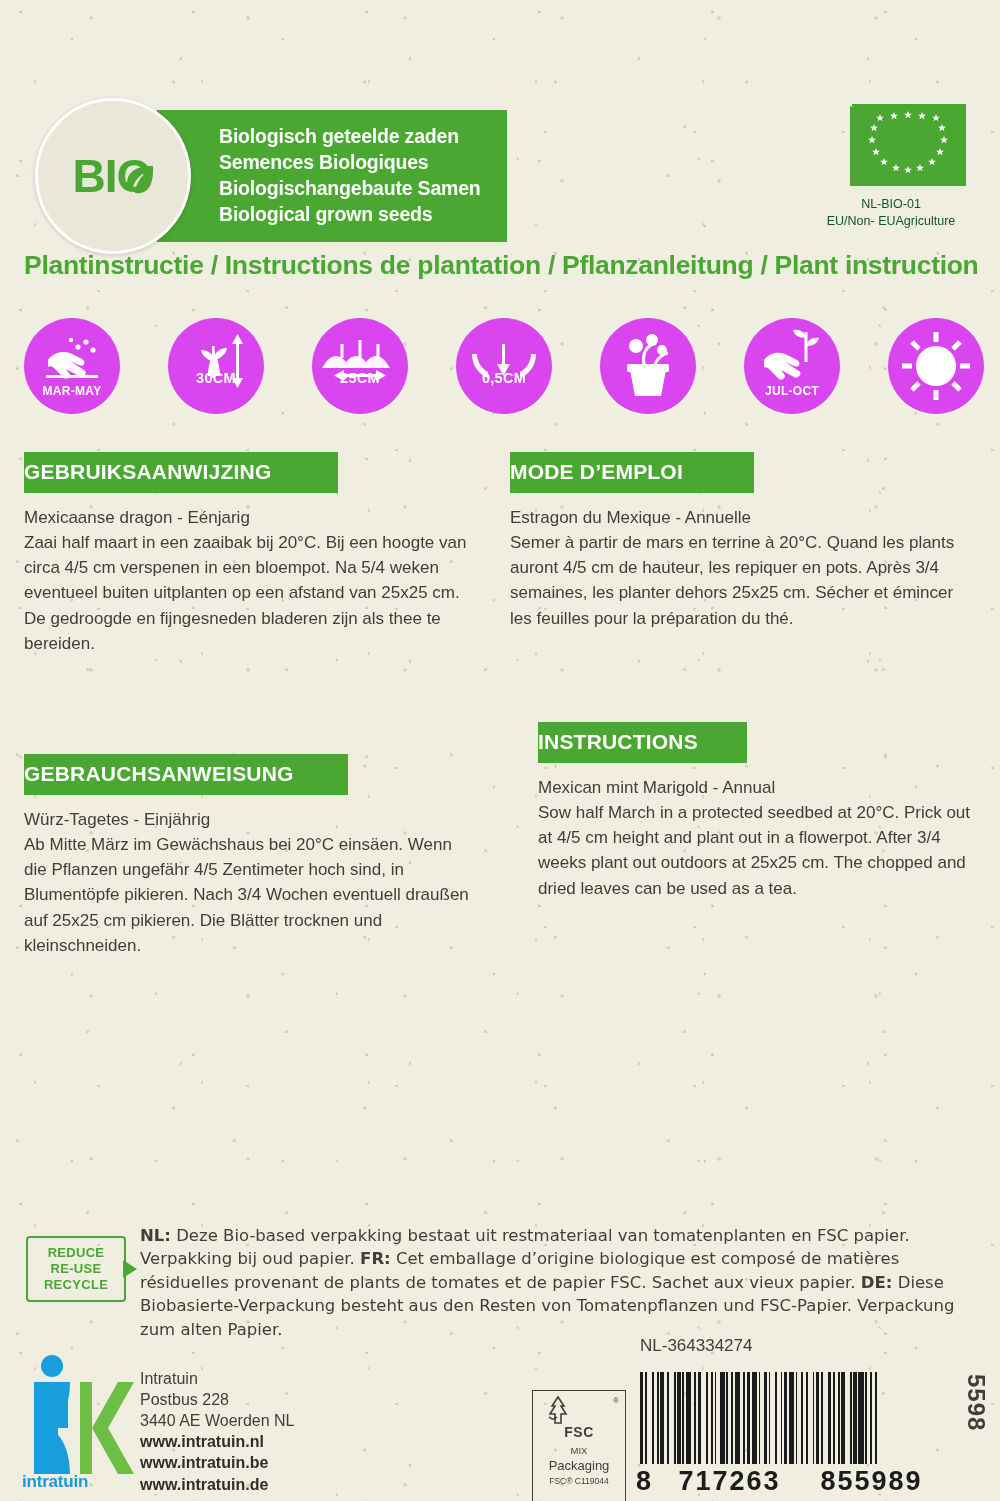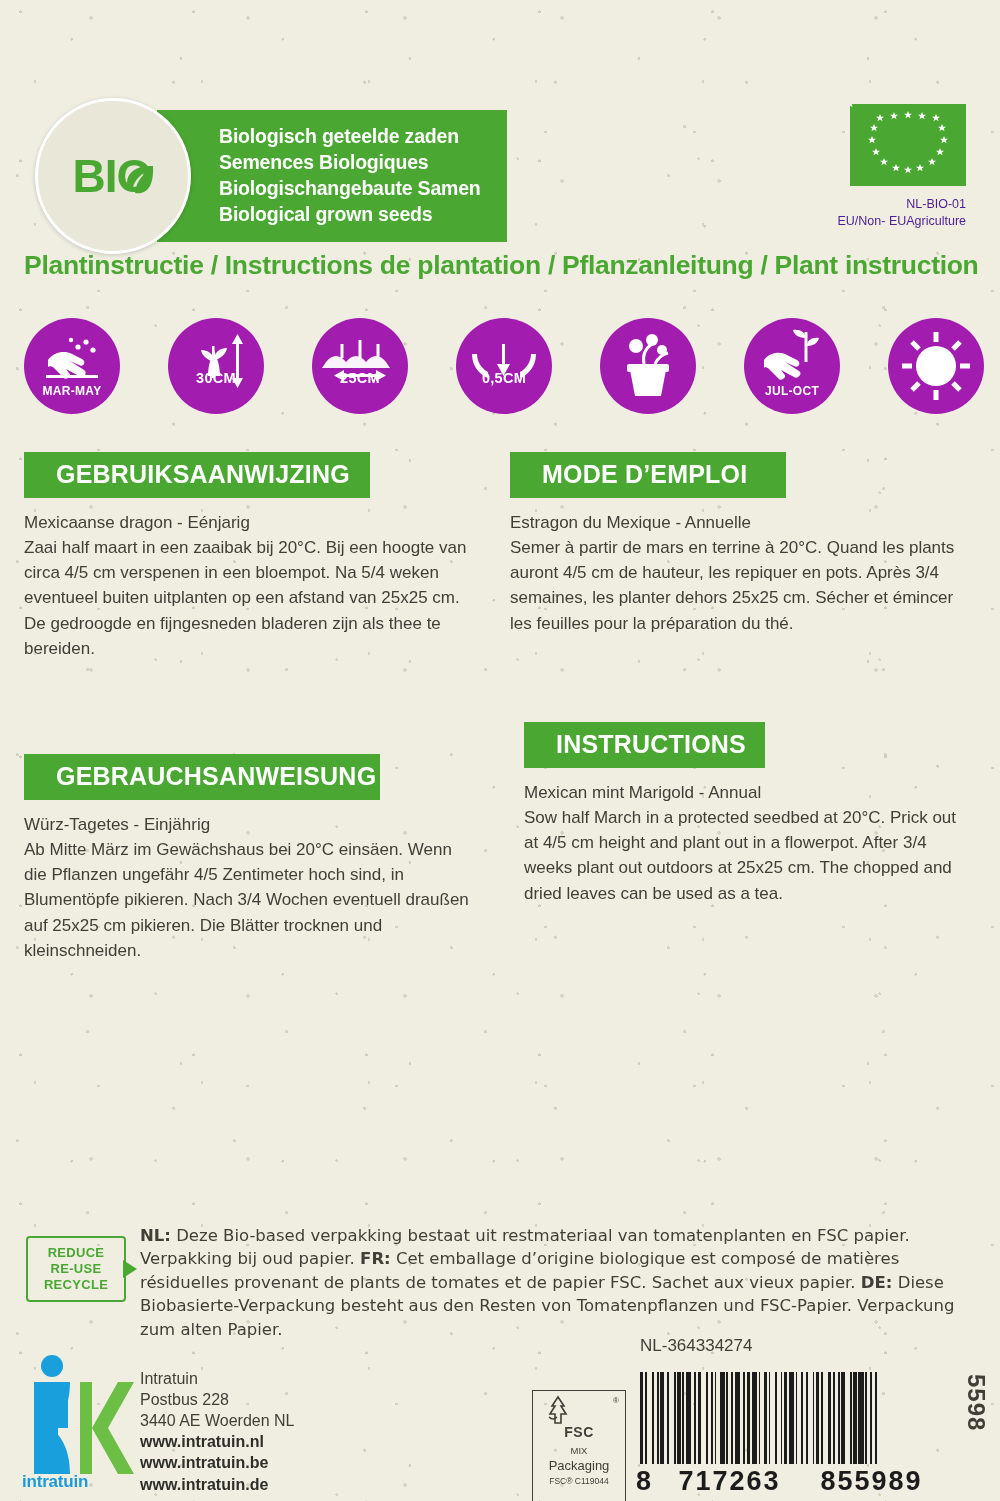--- a/index.html
+++ b/index.html
@@ -61,7 +61,7 @@
   
   .eu-leaf{position:absolute;right:34px;top:104px;width:116px;height:82px;background:#4aa832;}
   .eu-leaf svg{display:block;}
-  .eu-caption{position:absolute;right:34px;top:196px;width:150px;font-size:12.5px;line-height:1.35;color:#4c1d95;text-align:right;}
+  .eu-caption{position:absolute;right:34px;top:196px;width:150px;font-size:12.5px;line-height:1.35;color:#14532d;text-align:center;}
 
   
   .plant-title{

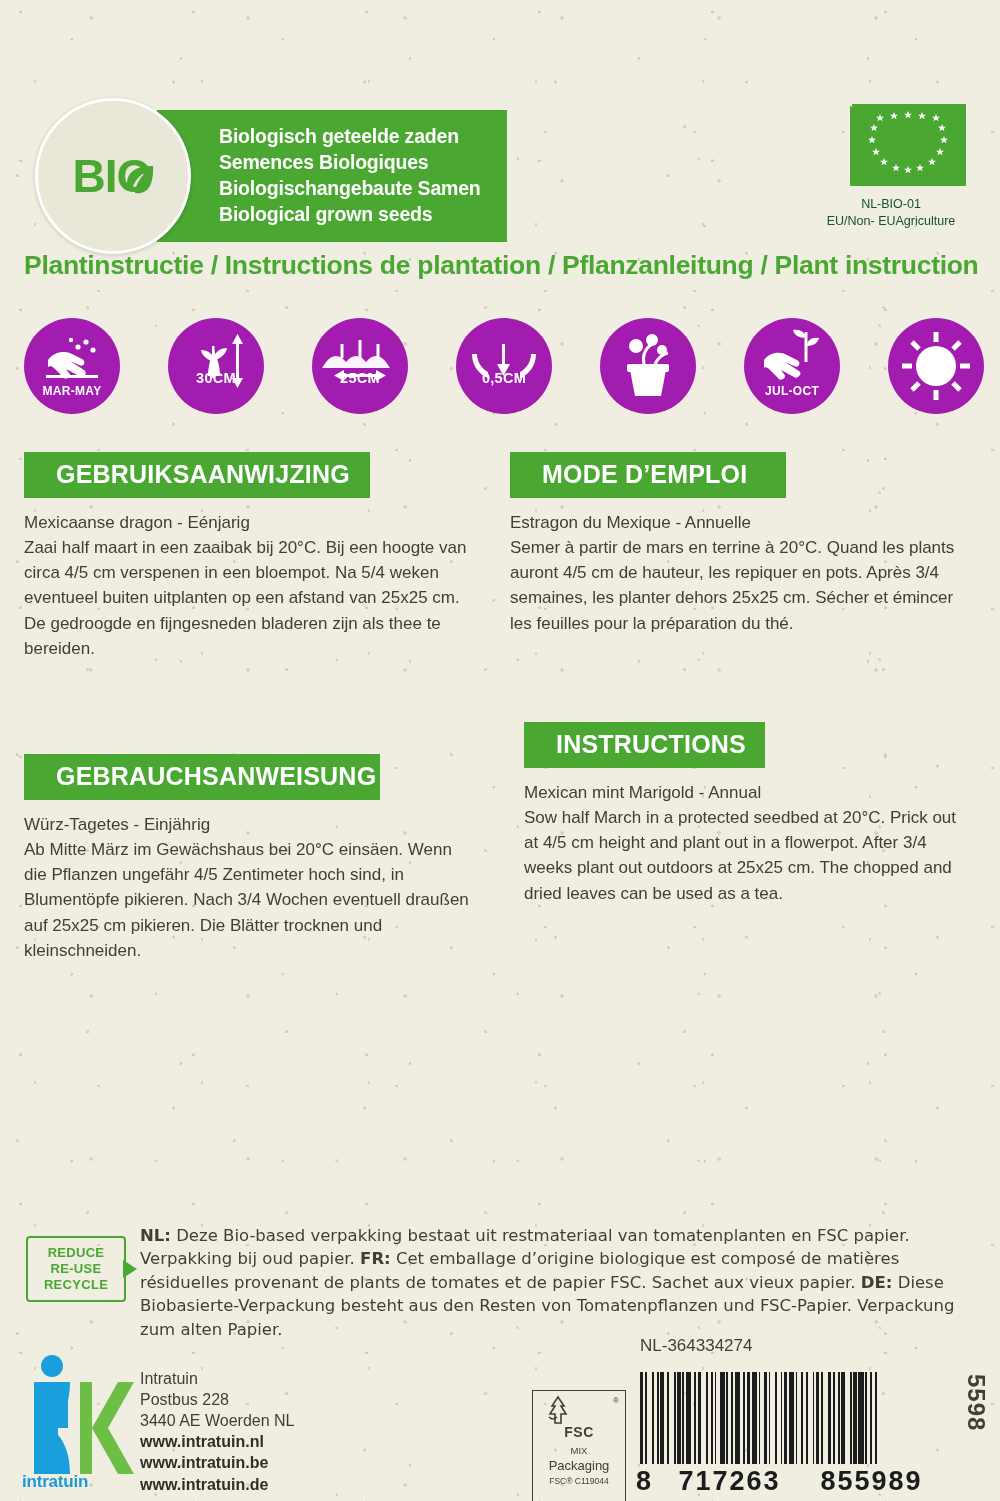--- a/index.html
+++ b/index.html
@@ -71,7 +71,7 @@
 
   
   .icons{position:absolute;left:24px;top:318px;width:960px;display:flex;justify-content:space-between;}
-  .ico{width:96px;height:96px;border-radius:50%;background:#a21caf;position:relative;color:#fff;}
+  .ico{width:96px;height:96px;border-radius:50%;background:#d946ef;position:relative;color:#fff;}
   .ico .lbl{
     position:absolute;left:0;right:0;bottom:16px;text-align:center;
     font-size:12px;font-weight:bold;letter-spacing:.3px;

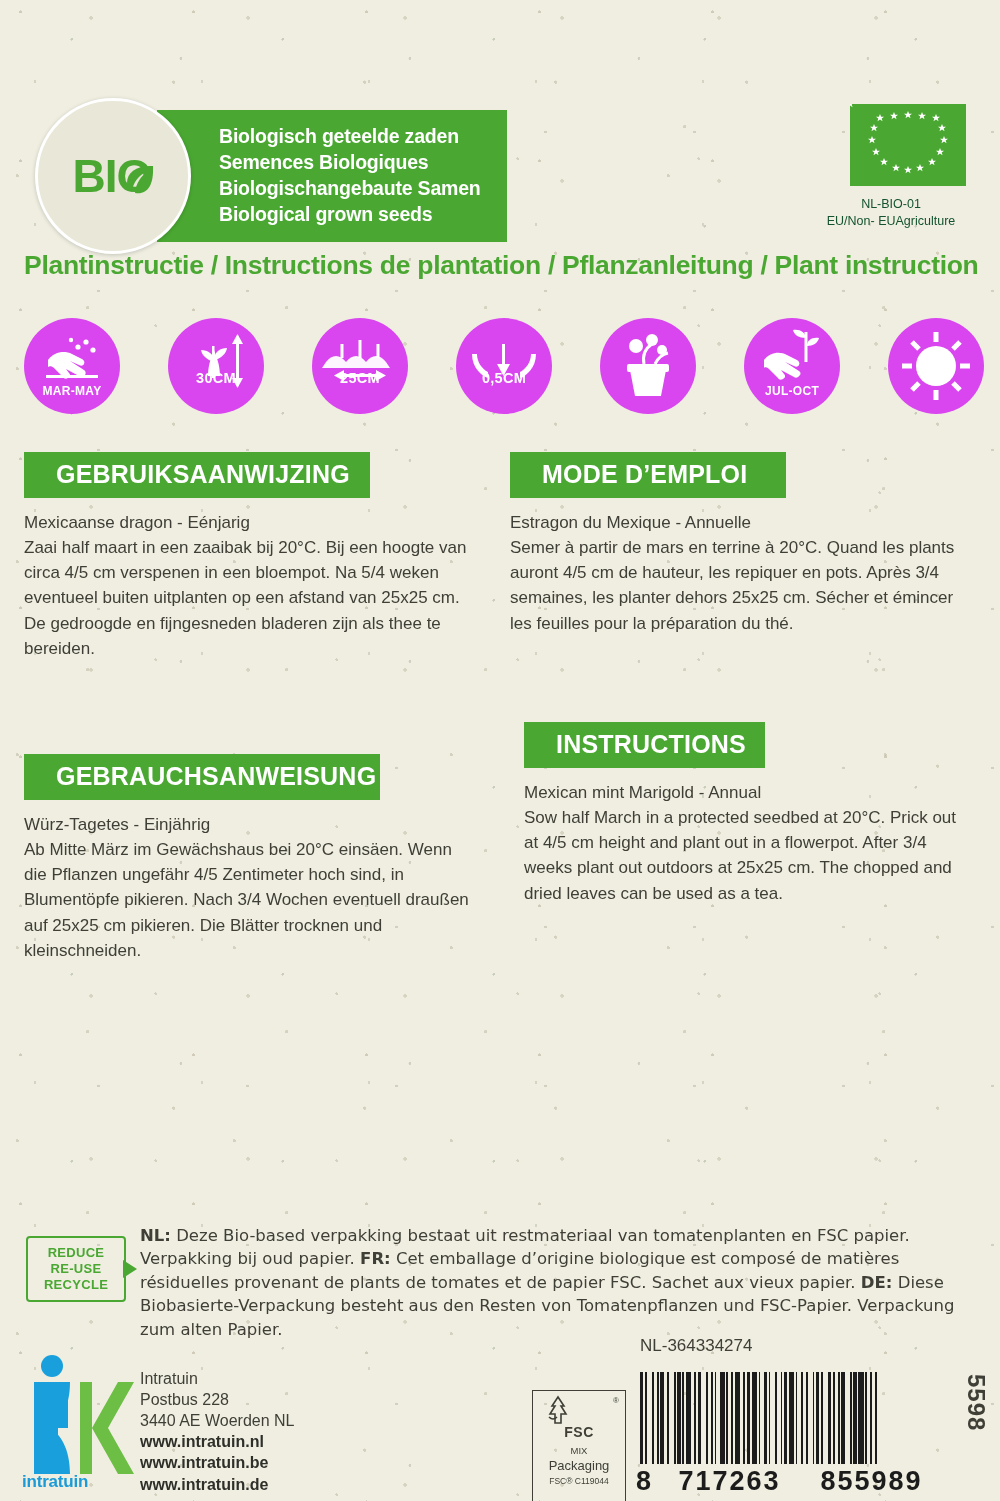--- a/index.html
+++ b/index.html
@@ -82,8 +82,8 @@
   
   .block{position:absolute;width:450px;}
   .block .hdr{
-    background:#4aa832;color:#fff;font-size:25px;font-weight:bold;
-    padding:8px 14px 9px 32px;letter-spacing:.2px;display:inline-block;
+    background:#4aa832;color:#fff;font-size:21px;font-weight:bold;
+    padding:8px 14px 9px 0;letter-spacing:.2px;display:inline-block;
   }
   .block .body{margin-top:12px;font-size:17px;line-height:1.48;color:#3f3f37;}
   .block .body .first{display:block;}

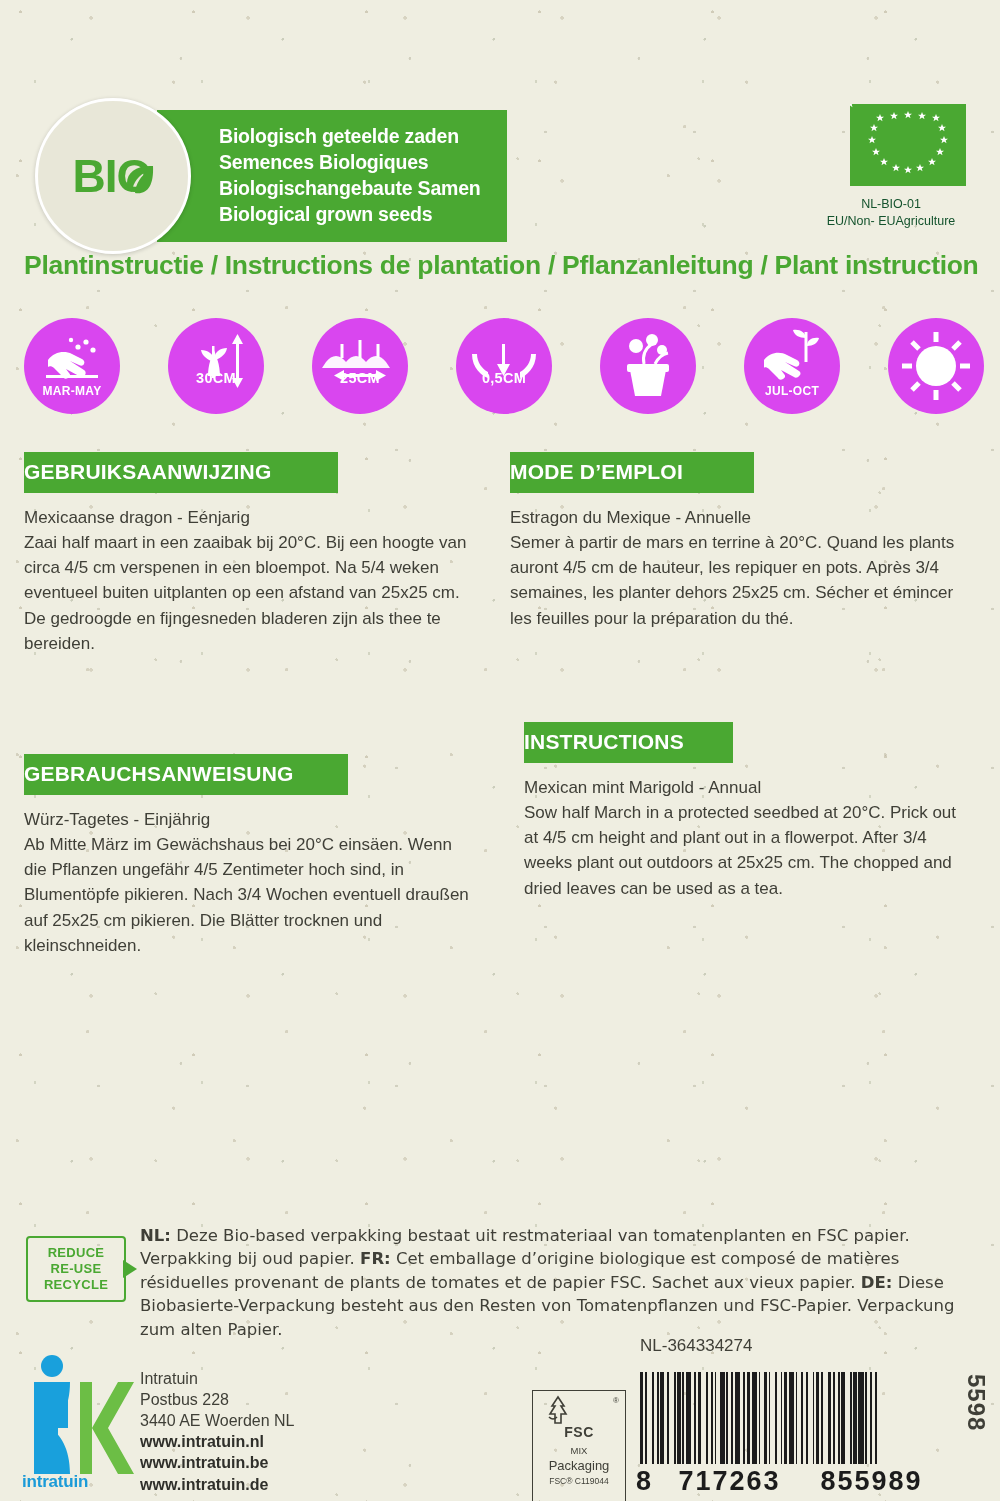--- a/index.html
+++ b/index.html
@@ -90,7 +90,7 @@
   #nl{left:24px;top:452px;}
   #fr{left:510px;top:452px;}
   #de{left:24px;top:754px;}
-  #en{left:524px;top:722px;}
+  #en{left:538px;top:722px;}
   #nl .hdr{width:300px;}
   #fr .hdr{width:230px;}
   #de .hdr{width:310px;}

